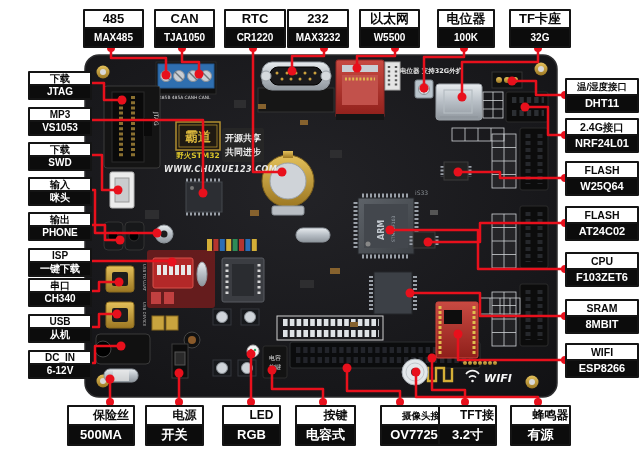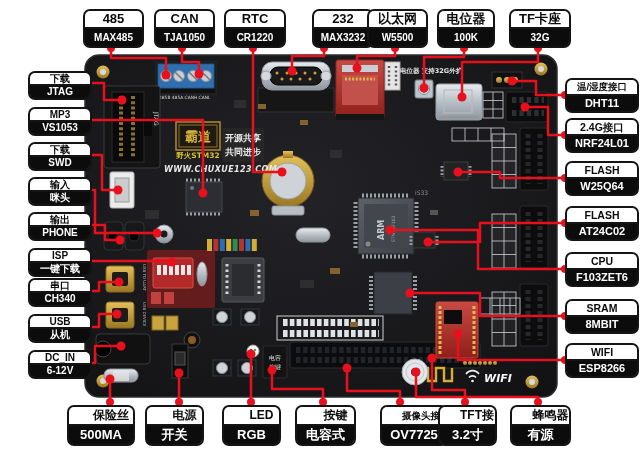--- a/index.html
+++ b/index.html
@@ -9,7 +9,7 @@
   #lines{z-index:2;pointer-events:none;}
   #board{z-index:1;}
   
-  .co{position:absolute;border:2px solid #141414;border-radius:7px;overflow:hidden;
+  .co{position:absolute;border:2px solid #141414;border-radius:1px;overflow:hidden;
       background:#404040;text-align:center;font-weight:bold;z-index:3;}
   .co .t{background:#ffffff;color:#0a0a0a;border-bottom:2px solid #141414;white-space:nowrap;}
   .co .v{background:#0c0c0c;color:#ffffff;white-space:nowrap;}

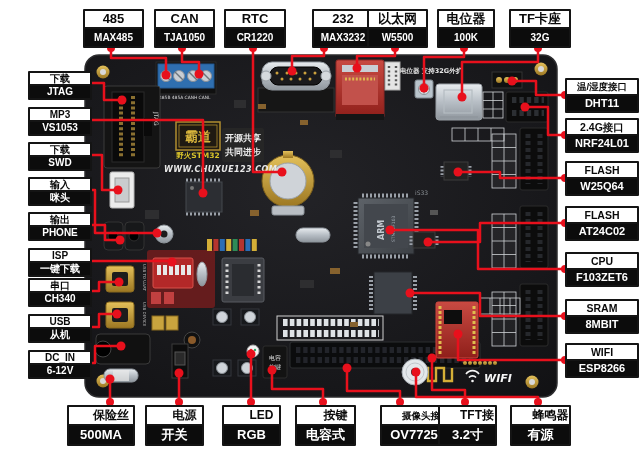--- a/index.html
+++ b/index.html
@@ -570,7 +570,7 @@
       <div class="t">RTC</div>
       <div class="v">CR1220</div>
     </div>
-<div class="co top" style="left:312px;top:9px;width:58px">
+<div class="co top" style="left:287px;top:9px;width:58px">
       <div class="t">232</div>
       <div class="v">MAX3232</div>
     </div>

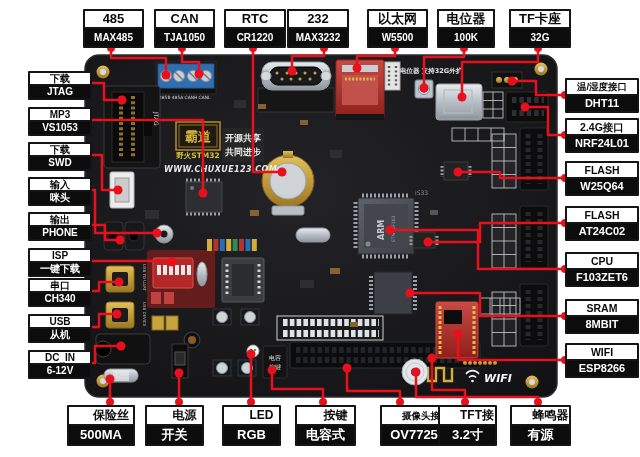--- a/index.html
+++ b/index.html
@@ -574,7 +574,7 @@
       <div class="t">232</div>
       <div class="v">MAX3232</div>
     </div>
-<div class="co top" style="left:367px;top:9px;width:57px">
+<div class="co top" style="left:359px;top:9px;width:57px">
       <div class="t">以太网</div>
       <div class="v">W5500</div>
     </div>

